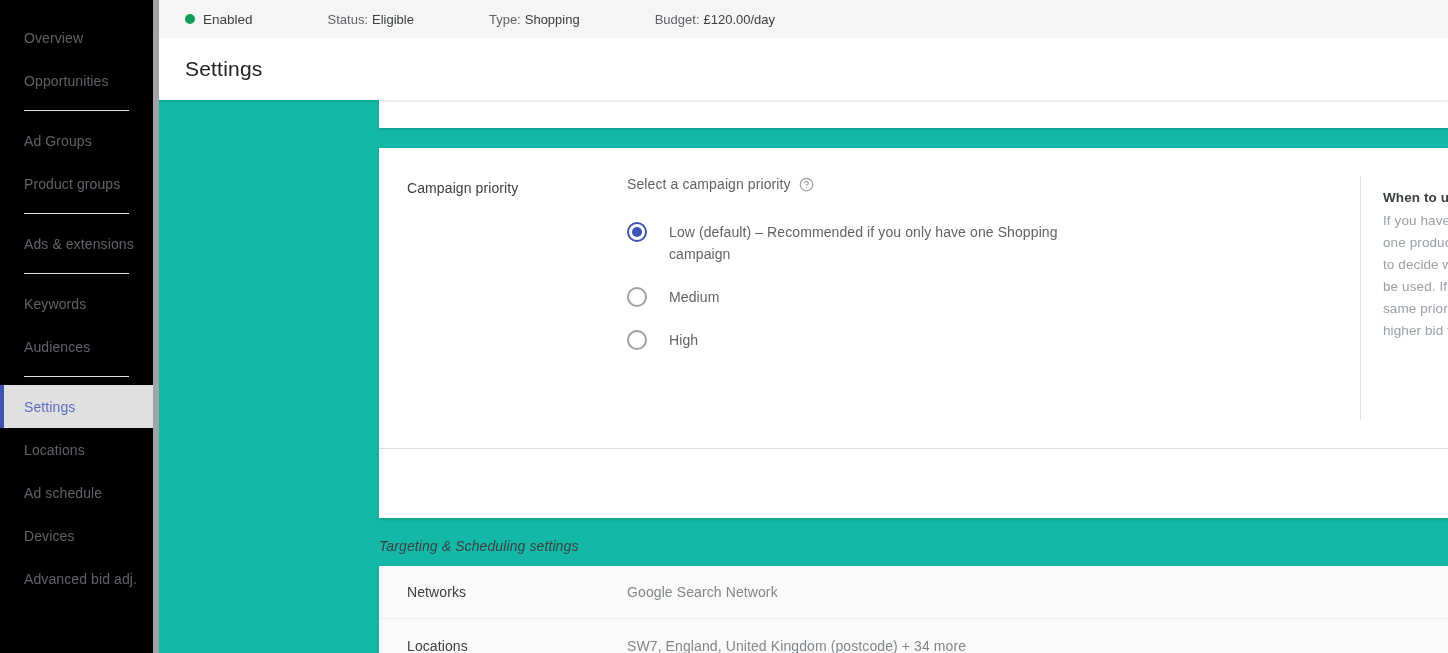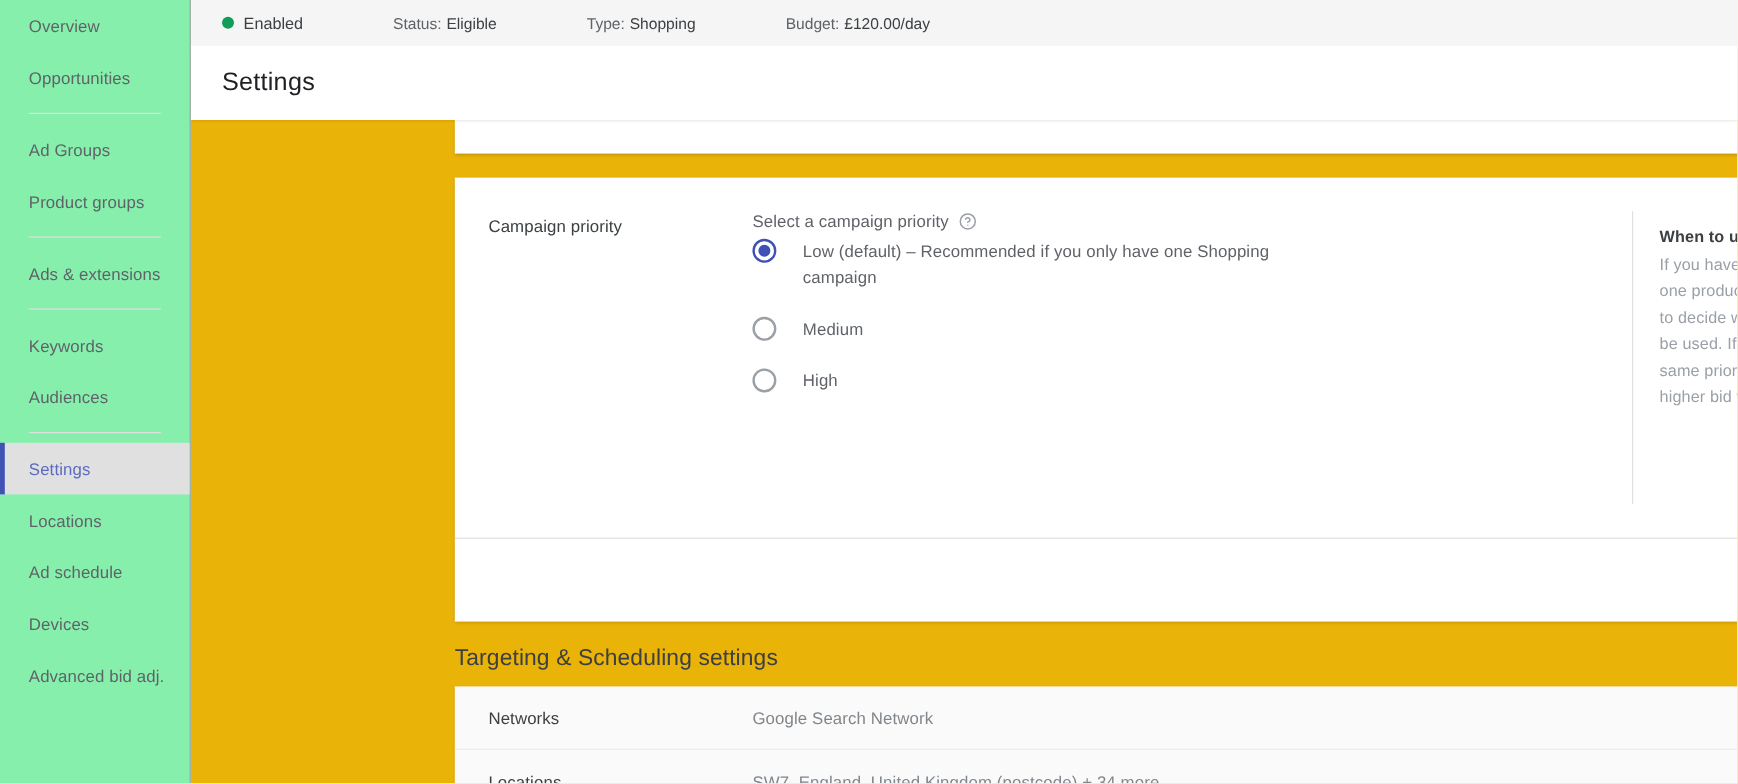--- a/index.html
+++ b/index.html
@@ -26,9 +26,9 @@
     width: 159px;
     min-width: 159px;
     height: 653px;
-    background: #86efac;
-    border-right: 1px solid #a3a3a3;
-    padding-top: 0;
+    background: #000000;
+    border-right: 6px solid #a3a3a3;
+    padding-top: 16px;
     position: relative;
     z-index: 5;
   }

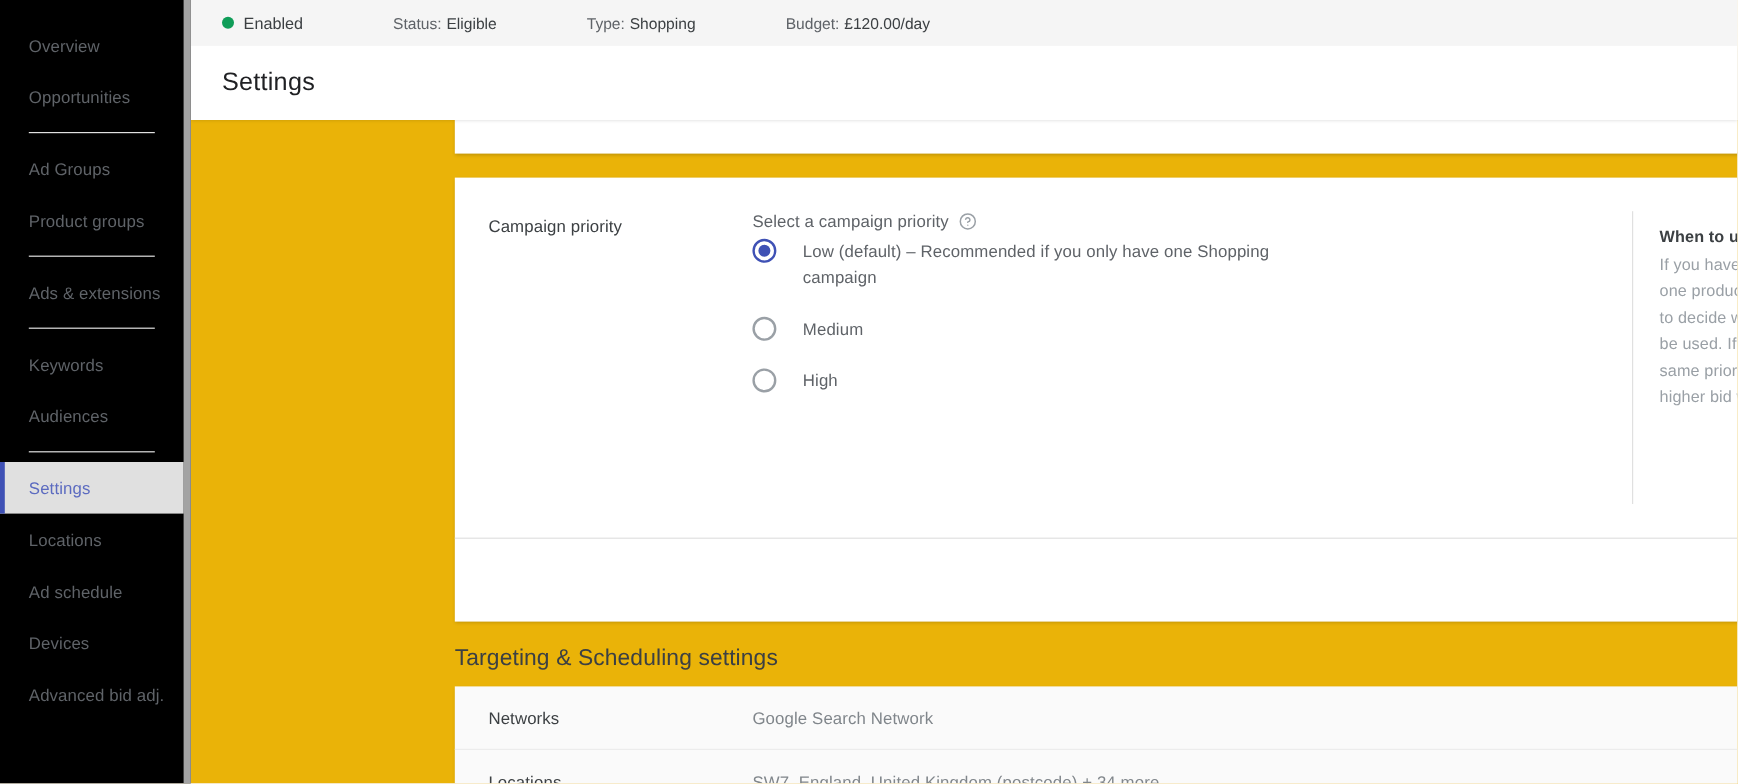--- a/index.html
+++ b/index.html
@@ -123,7 +123,7 @@
     left: 0;
     right: 0;
     bottom: 0;
-    background: #eab308;
+    background: #14b8a6;
     overflow: hidden;
     padding-left: 220px;
   }

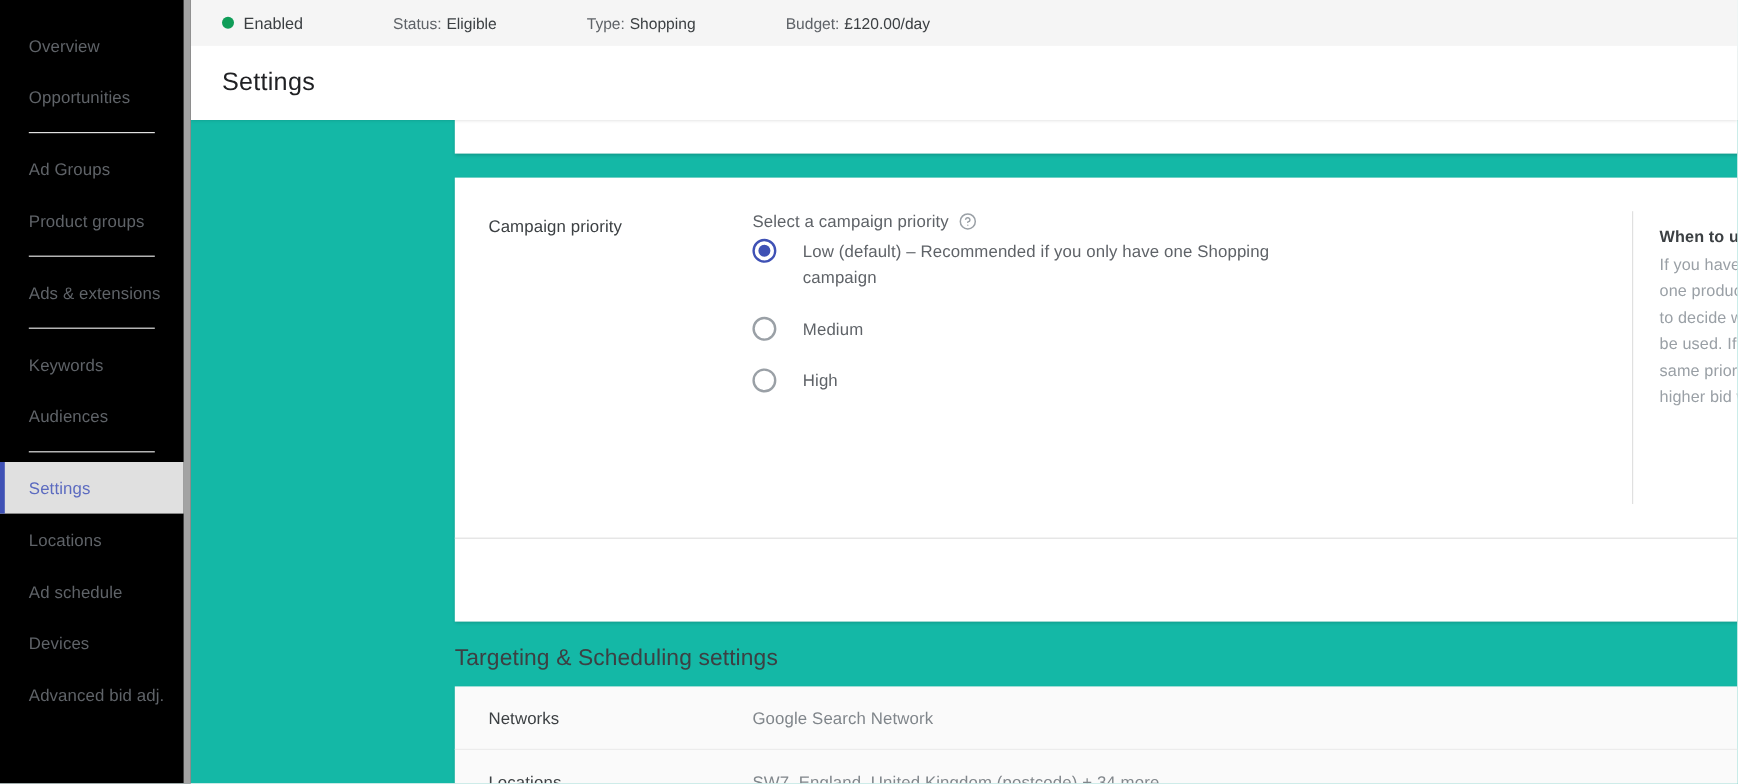--- a/index.html
+++ b/index.html
@@ -171,7 +171,7 @@
     color: #5f6368;
     display: flex;
     align-items: center;
-    margin-bottom: 6px;
+    margin-bottom: 29px;
     letter-spacing: .1px;
   }
 

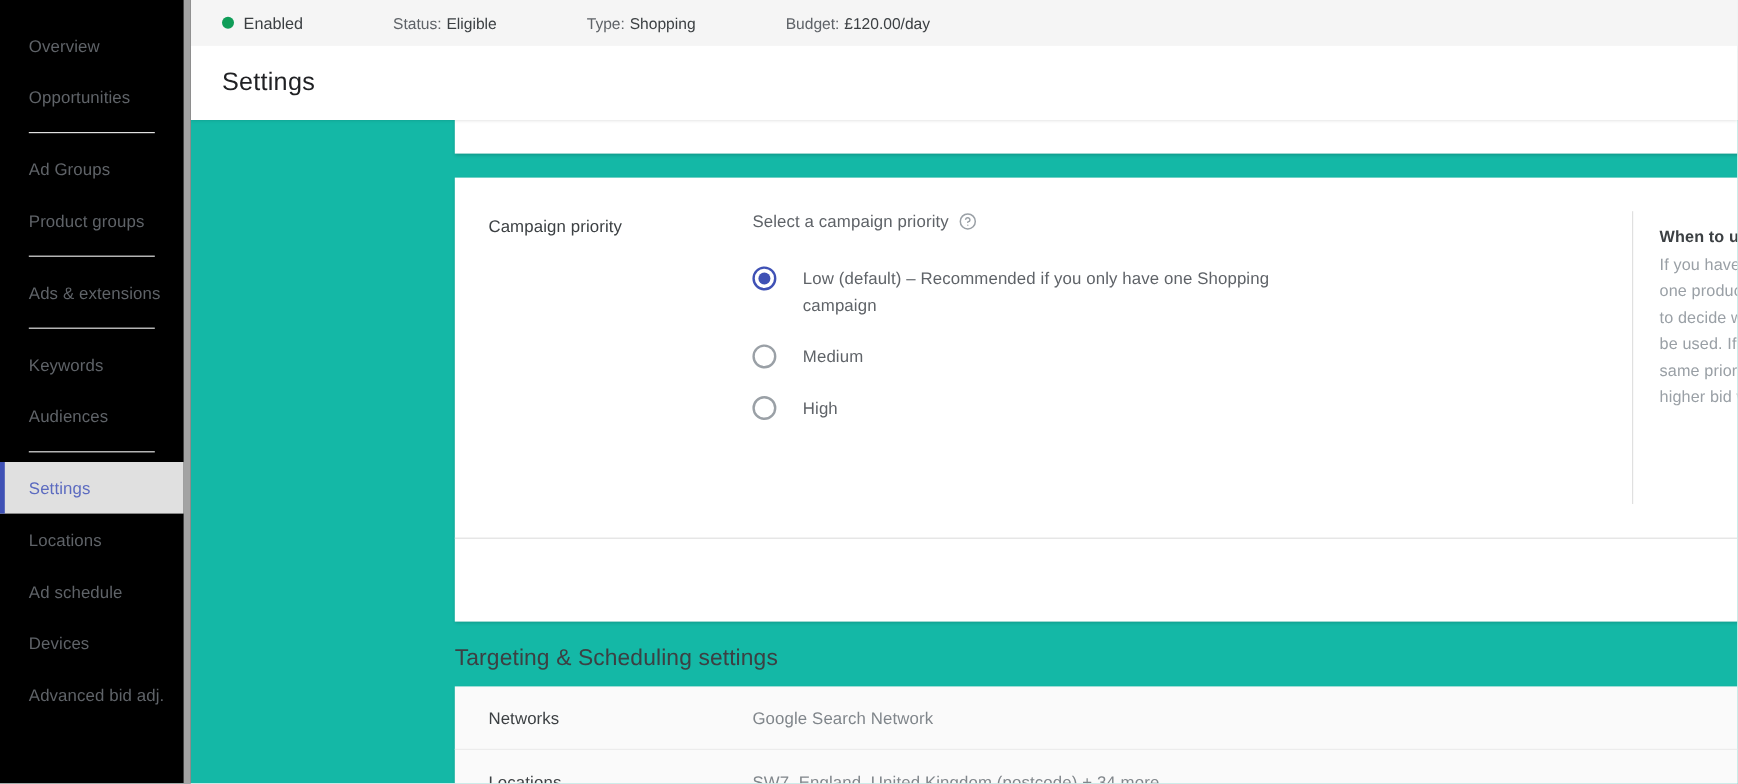--- a/index.html
+++ b/index.html
@@ -265,10 +265,11 @@
   }
 
   .section-heading {
-    font-size: 19px;
+    font-size: 14px;
     color: #3c4043;
     margin: 20px 0 12px 0;
     letter-spacing: .1px;
+    font-style: italic;
   }
 
   .collapsed-card {

